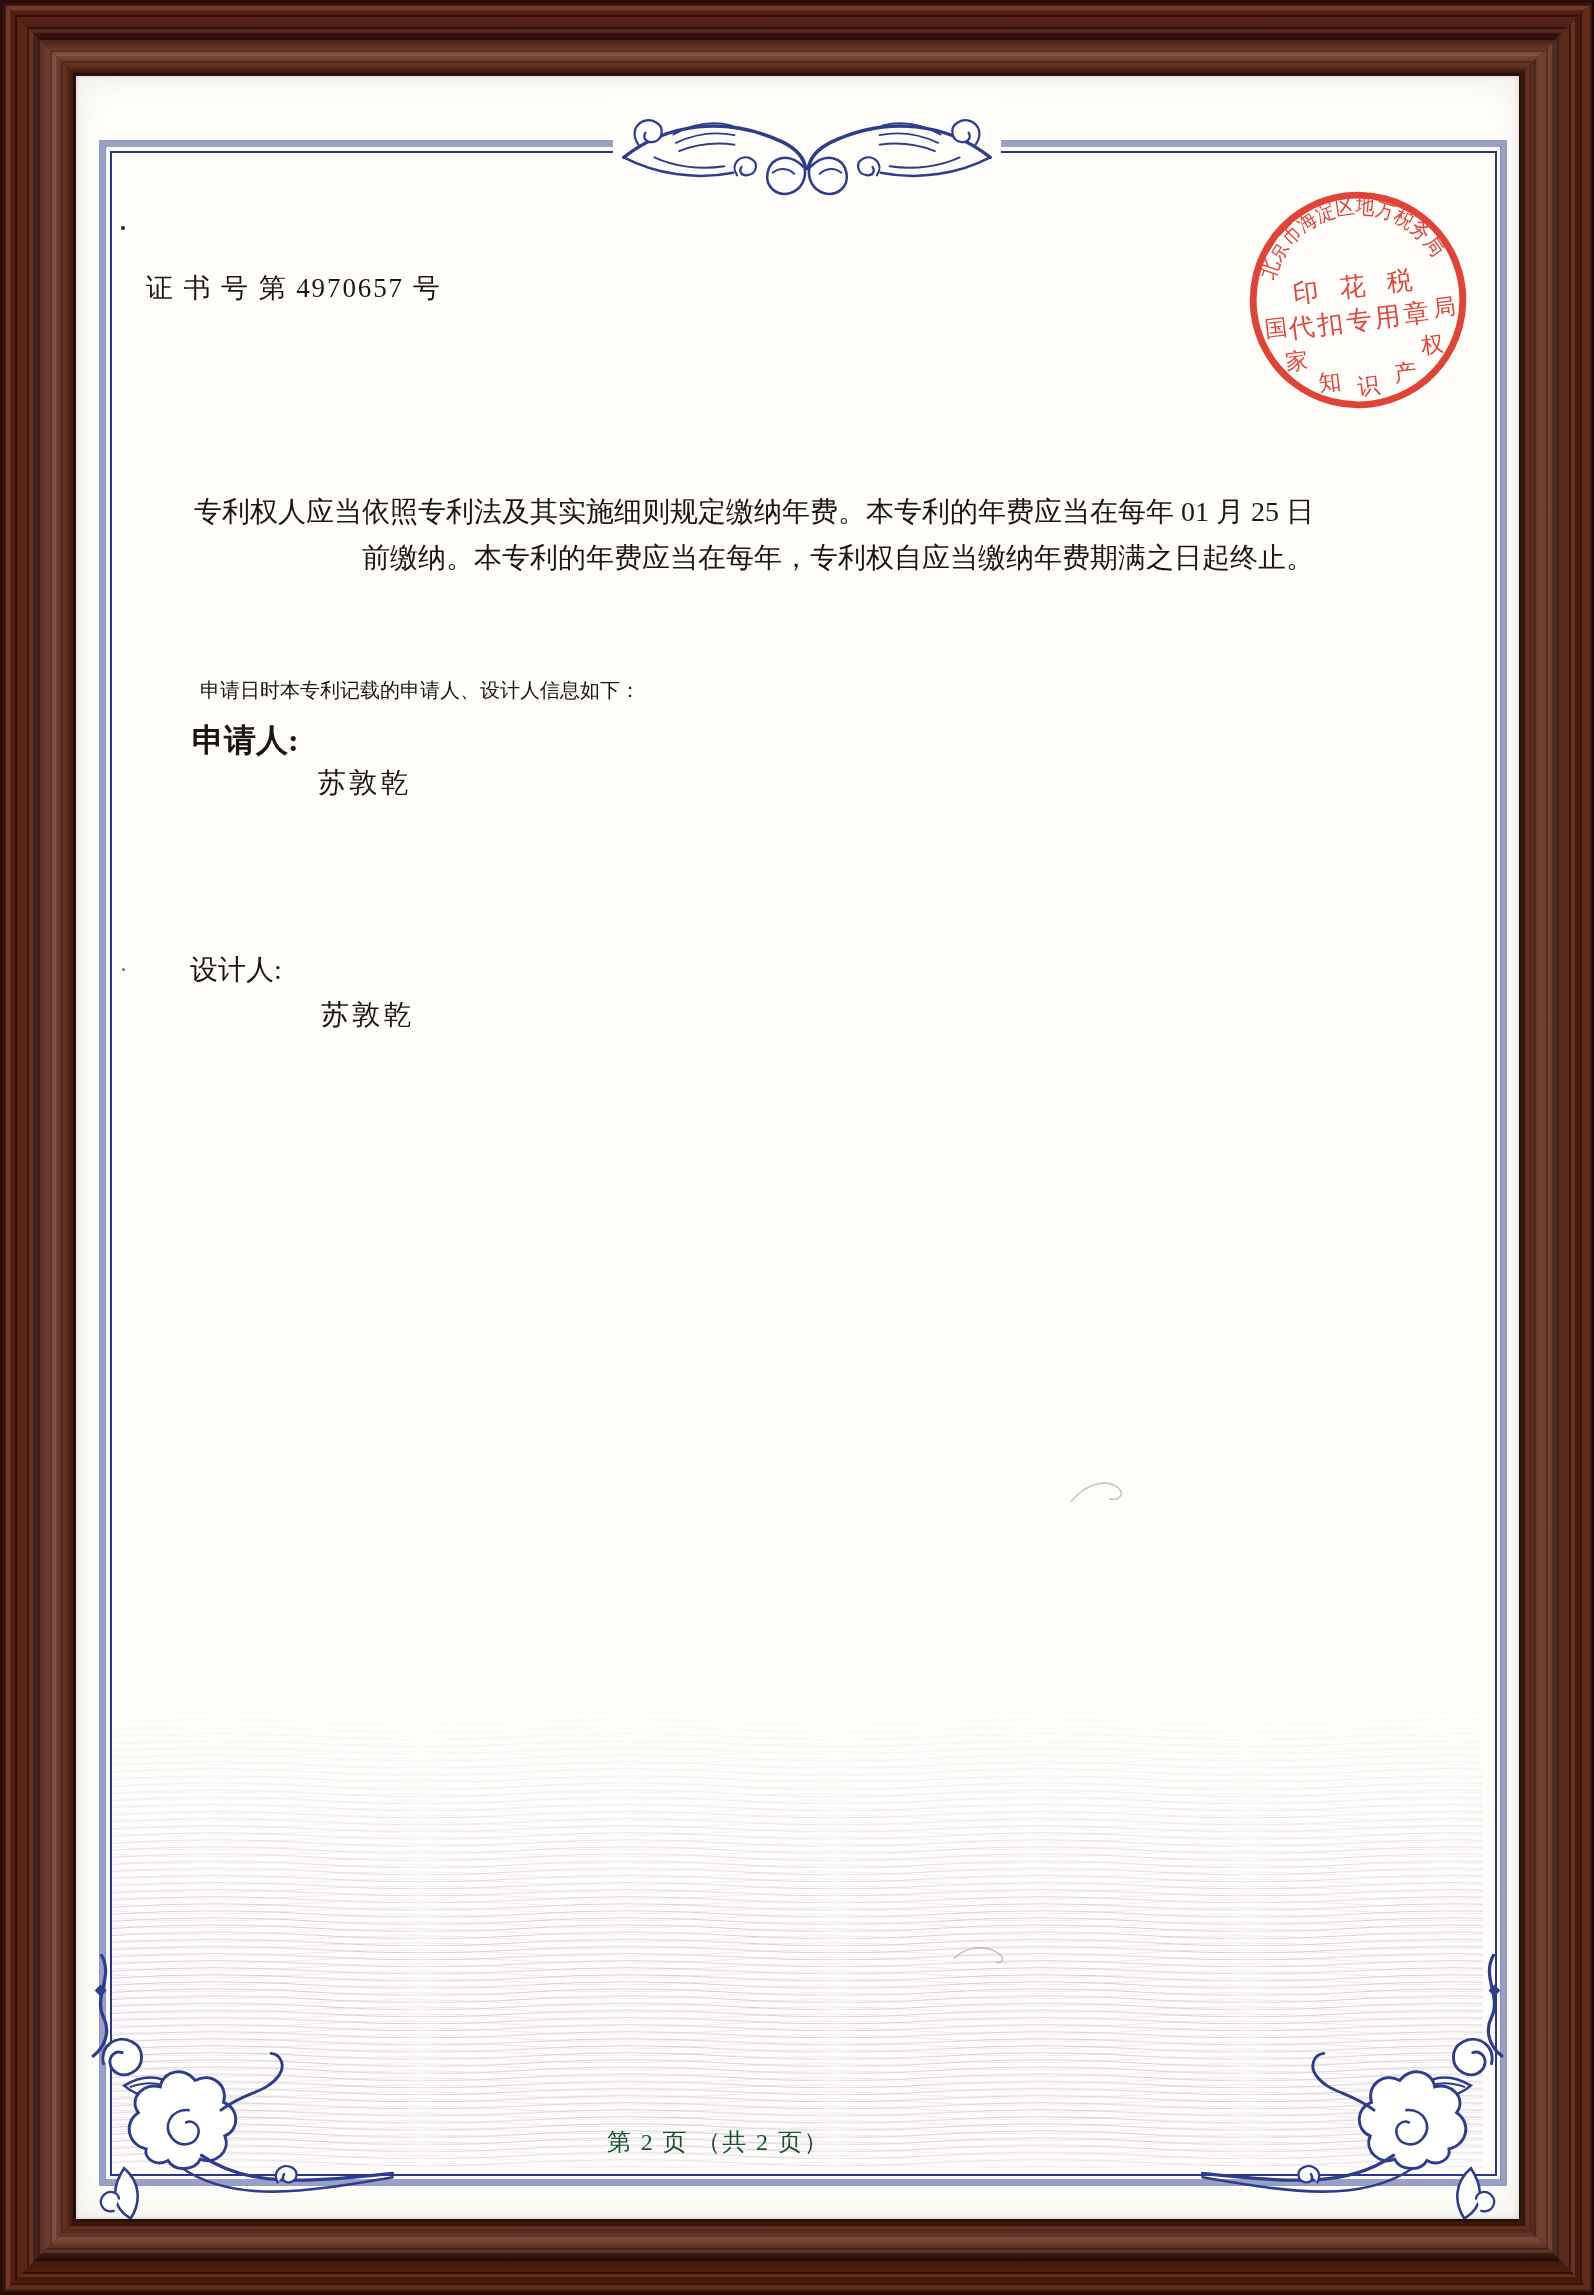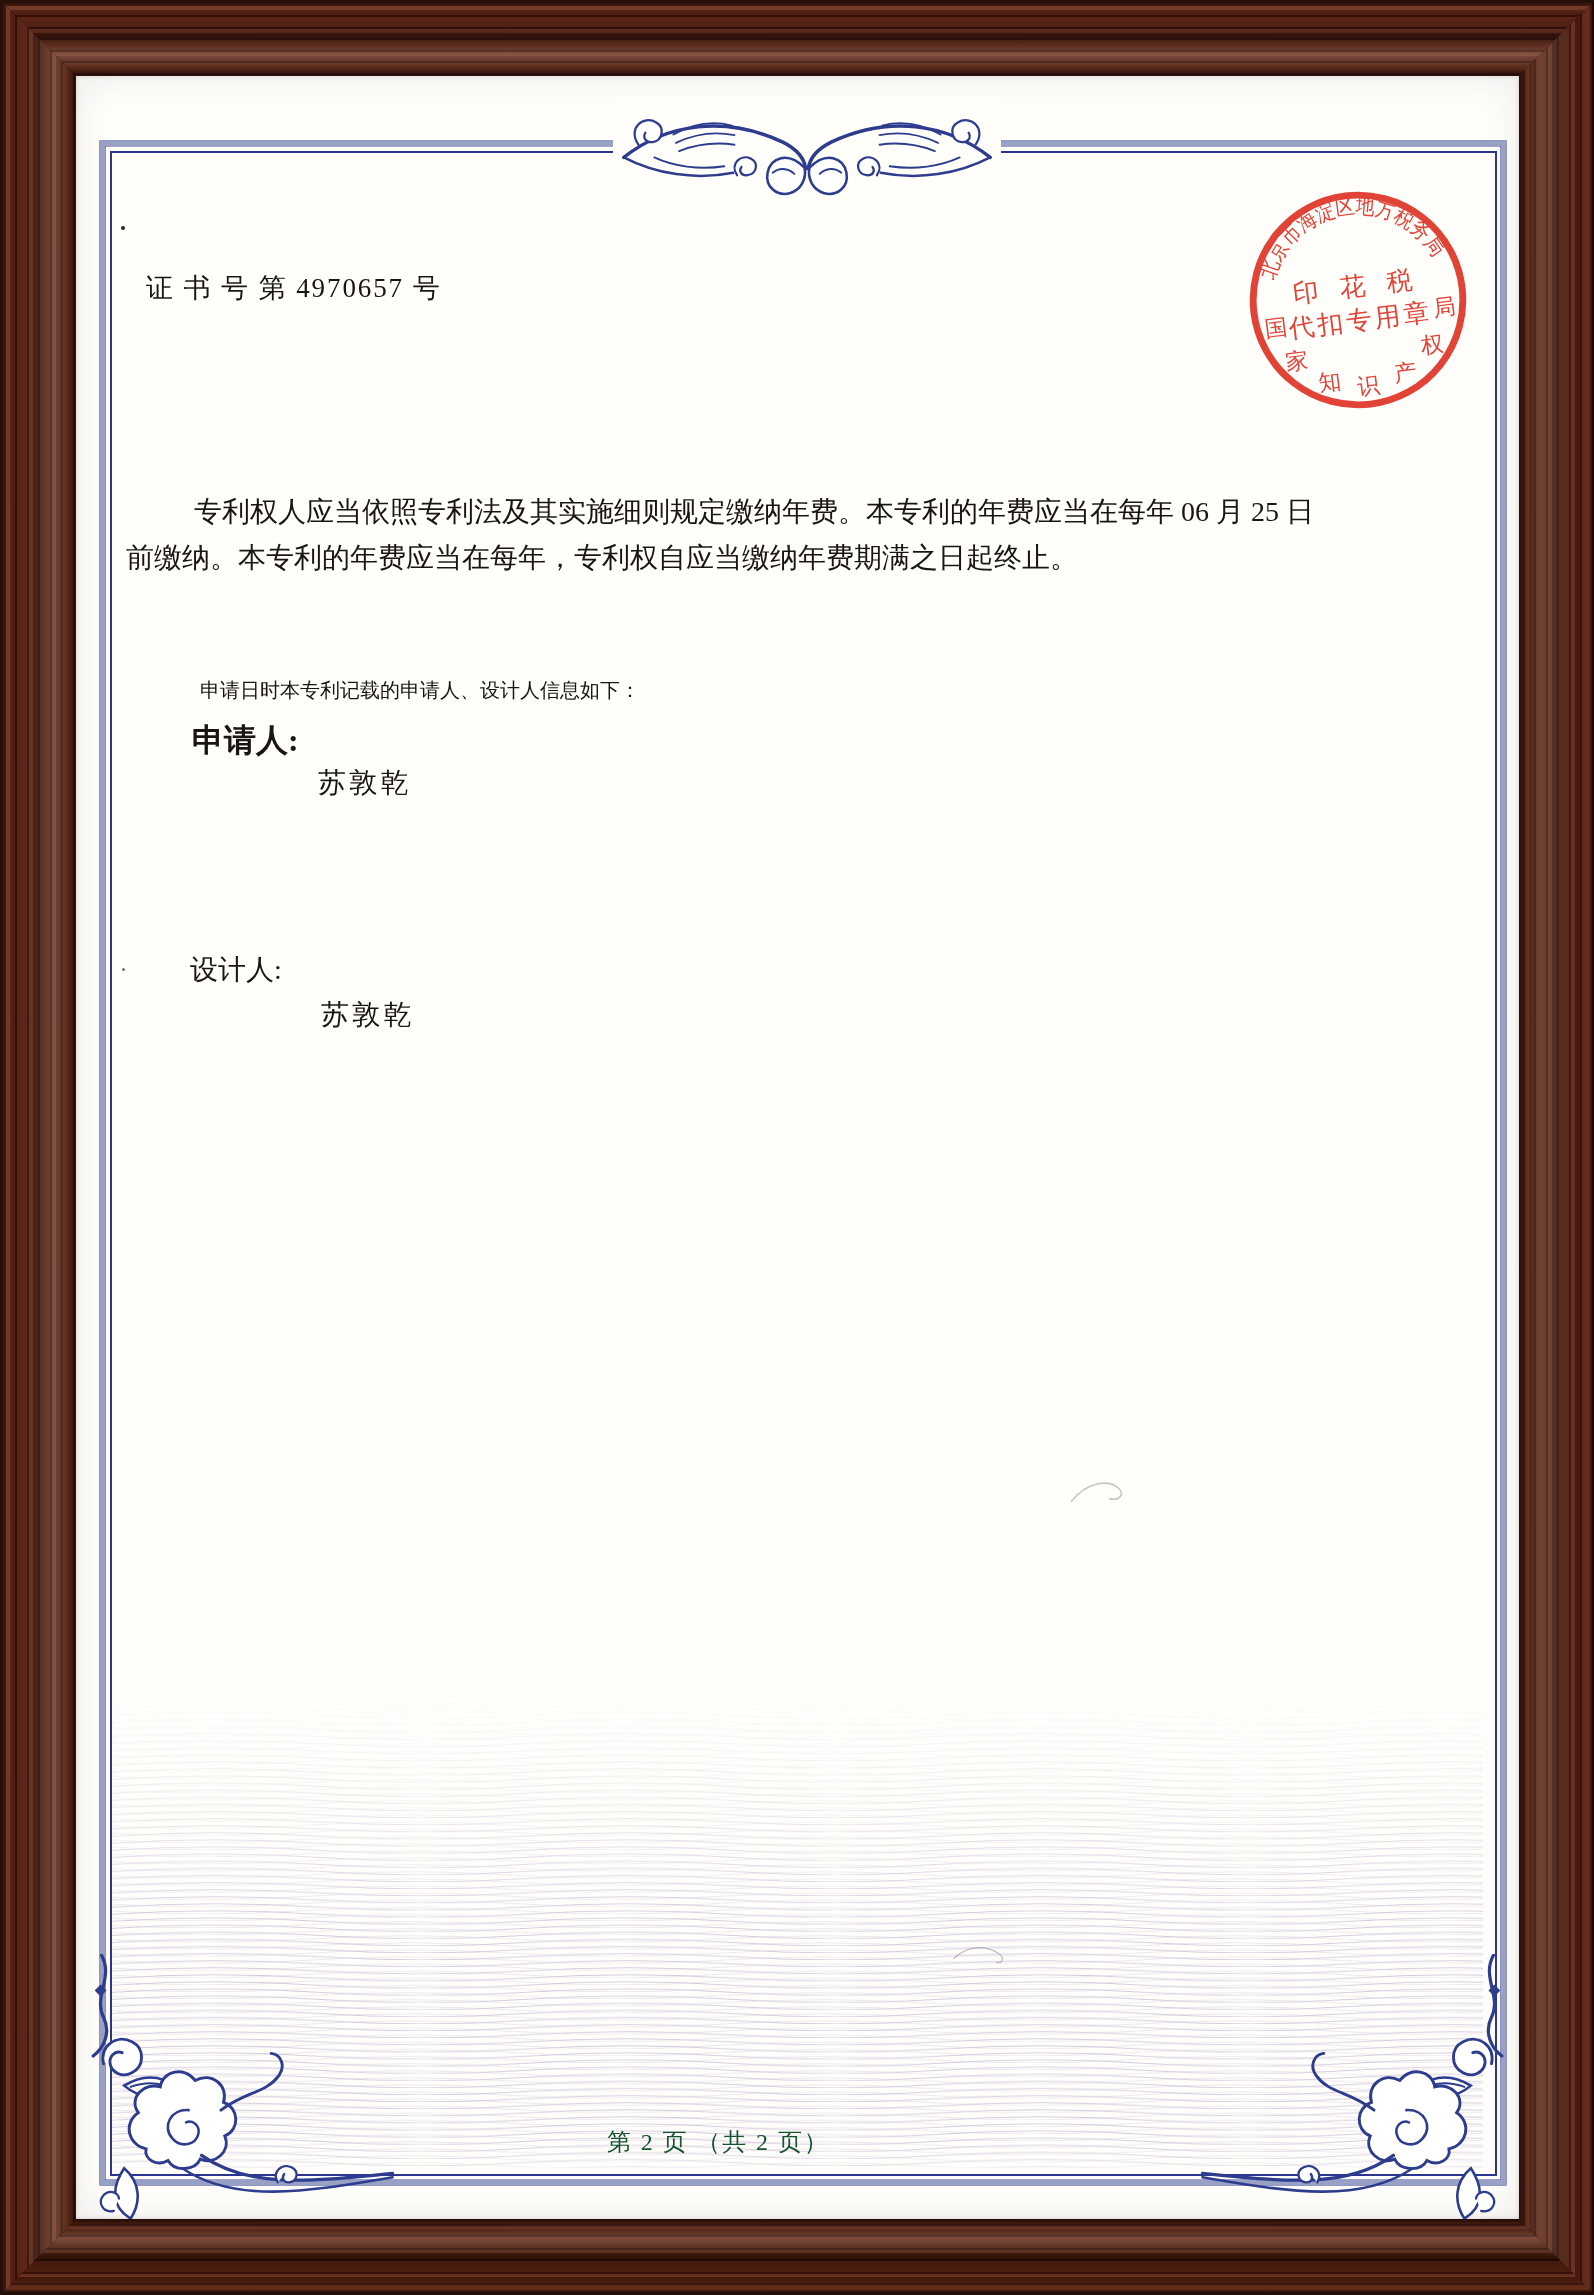--- a/index.html
+++ b/index.html
@@ -46,6 +46,7 @@
     position:absolute; left:76px; top:76px; right:76px; bottom:76px;
     background:#fffefb; overflow:hidden;
     box-shadow:inset 0 0 39px rgba(90,70,80,.10), inset 0 0 5.2px rgba(60,40,40,.18);
+    text-align:right;
   }
   
   .border-outer{

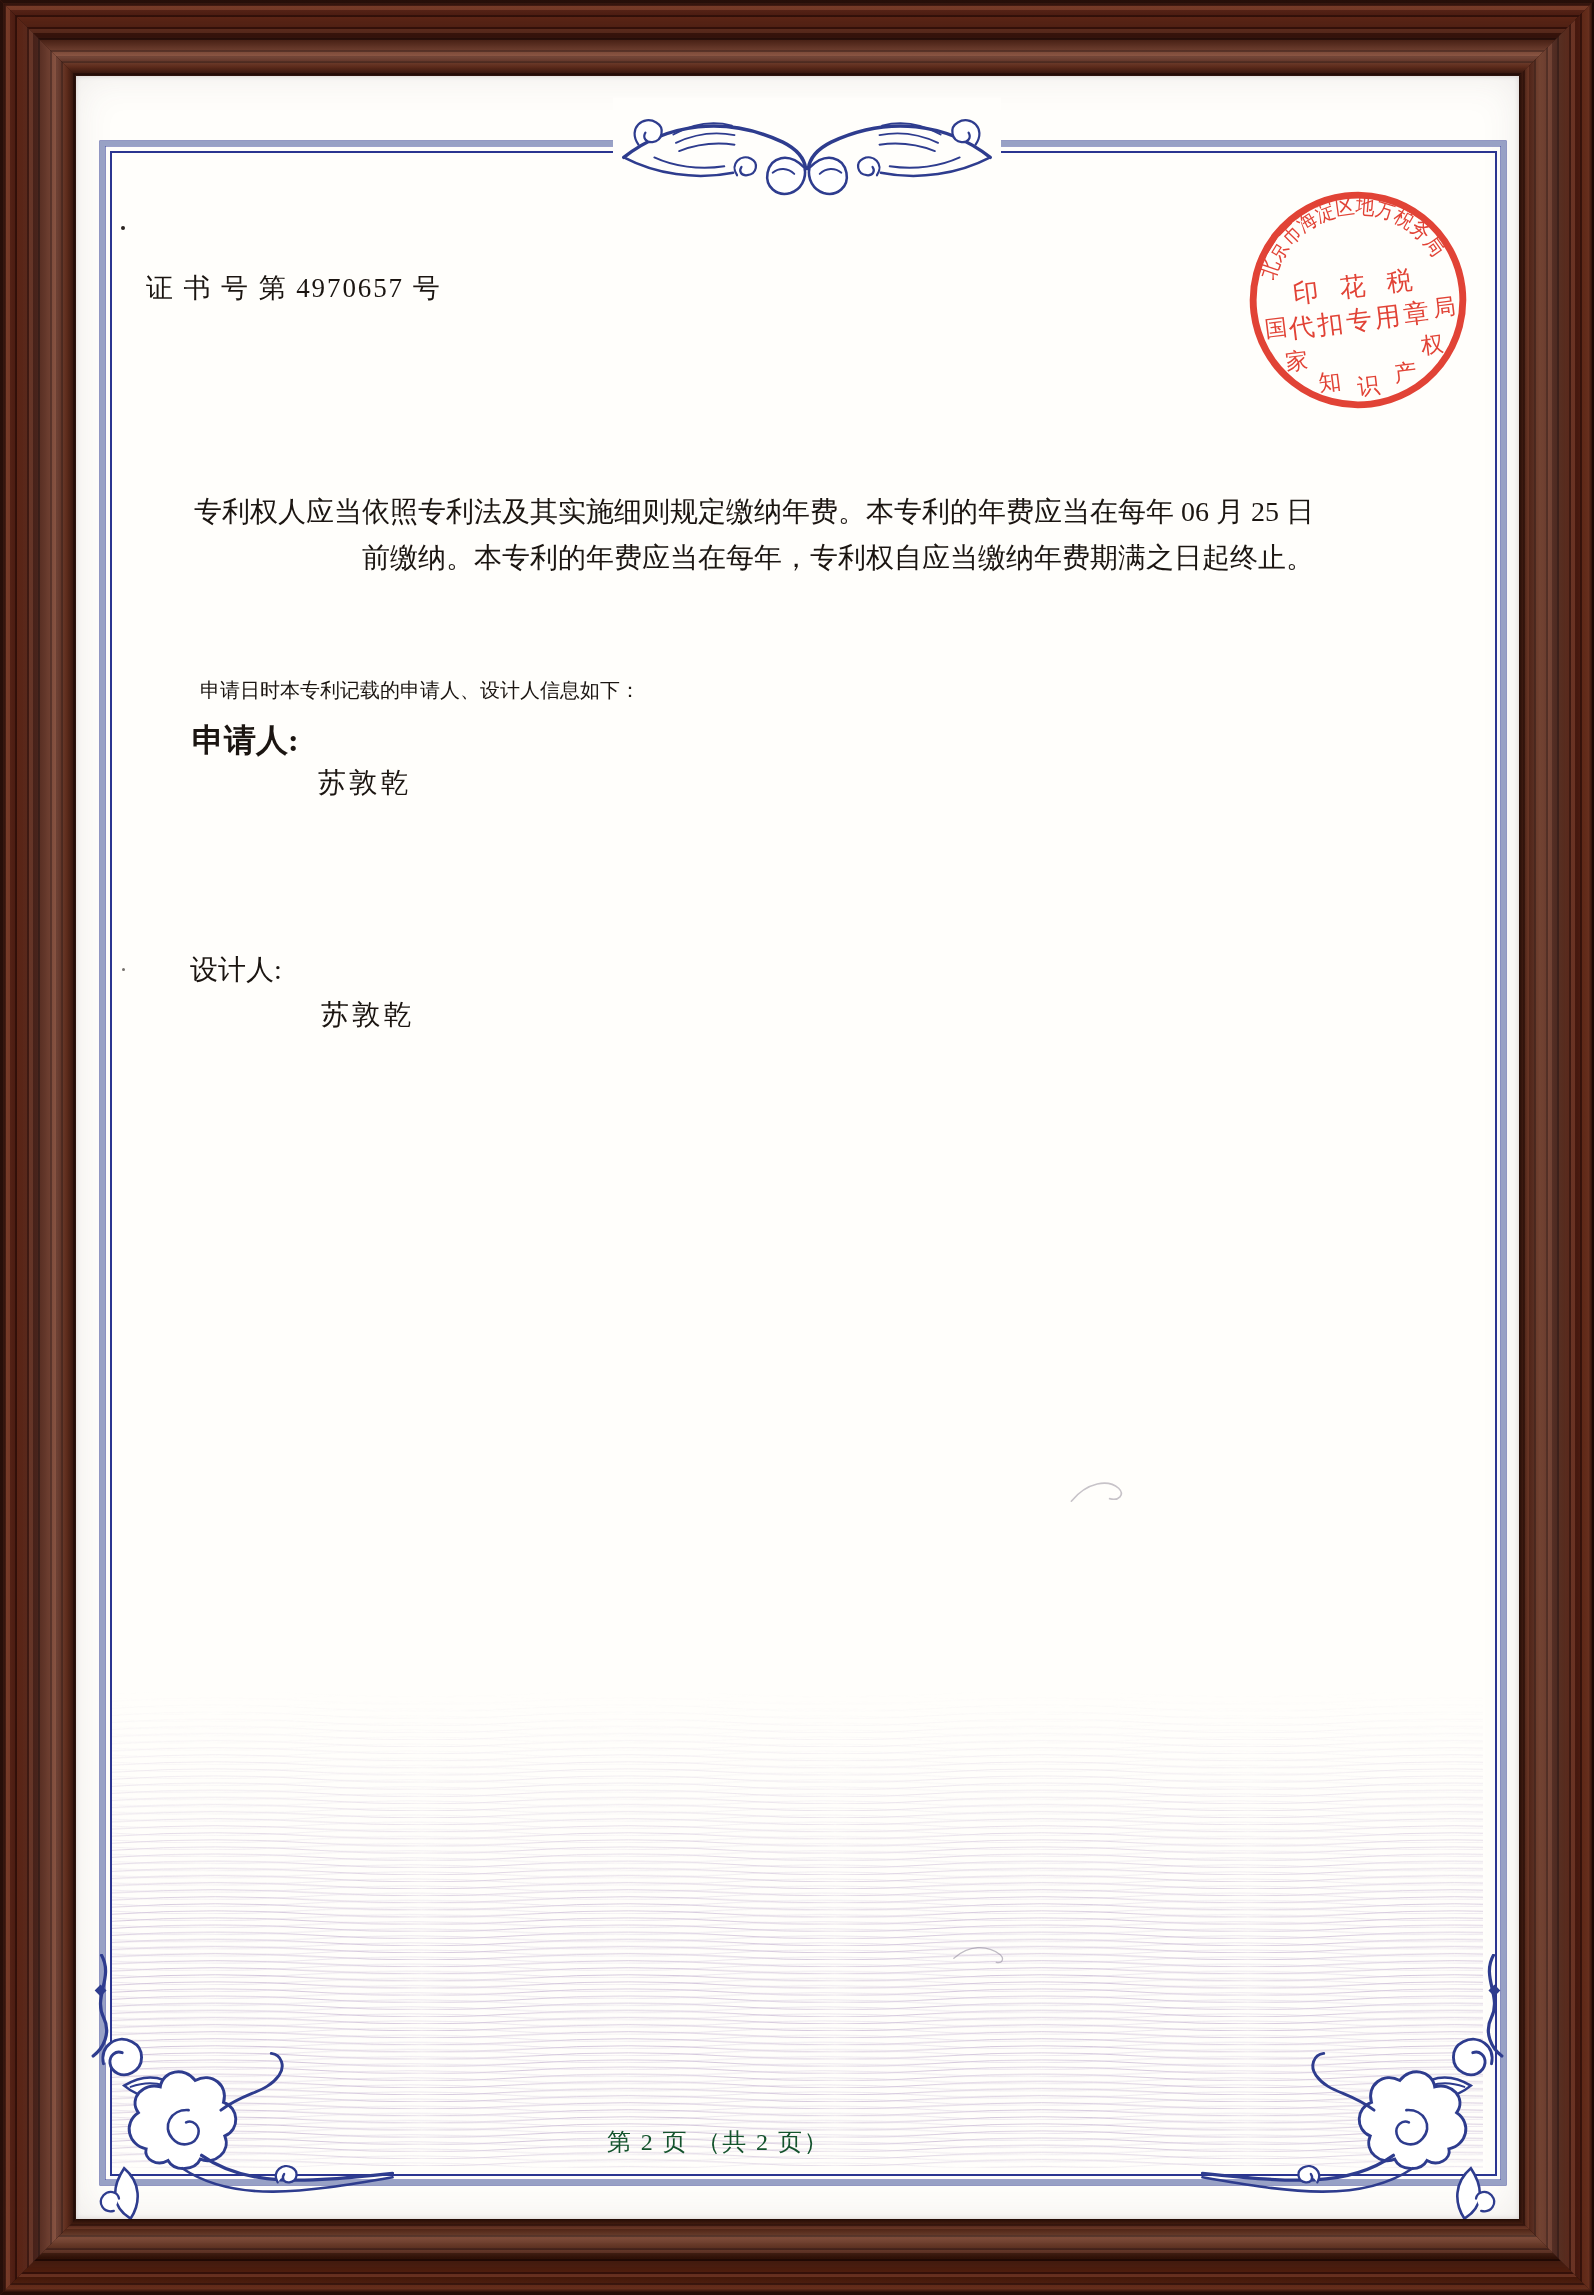--- a/index.html
+++ b/index.html
@@ -178,7 +178,7 @@
     <div class="txt cert-no">证 书 号 第 4970657 号</div>
 
     <div class="txt para">
-      <div class="l1">专利权人应当依照专利法及其实施细则规定缴纳年费。本专利的年费应当在每年 06 月 25 日</div>
+      <div class="l1">专利权人应当依照专利法及其实施细则规定缴纳年费。本专利的年费应当在每年 01 月 25 日</div>
       <div class="l2">前缴纳。本专利的年费应当在每年，专利权自应当缴纳年费期满之日起终止。</div>
     </div>
 

